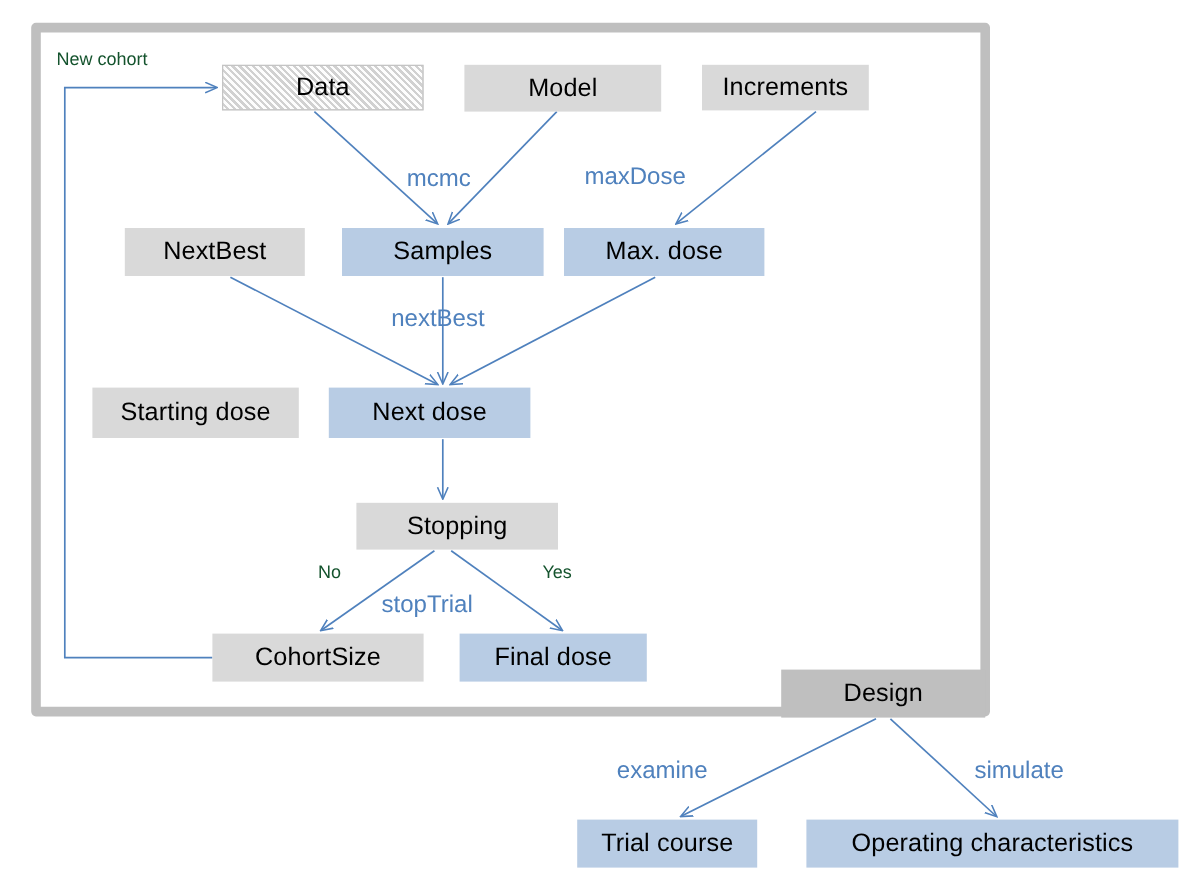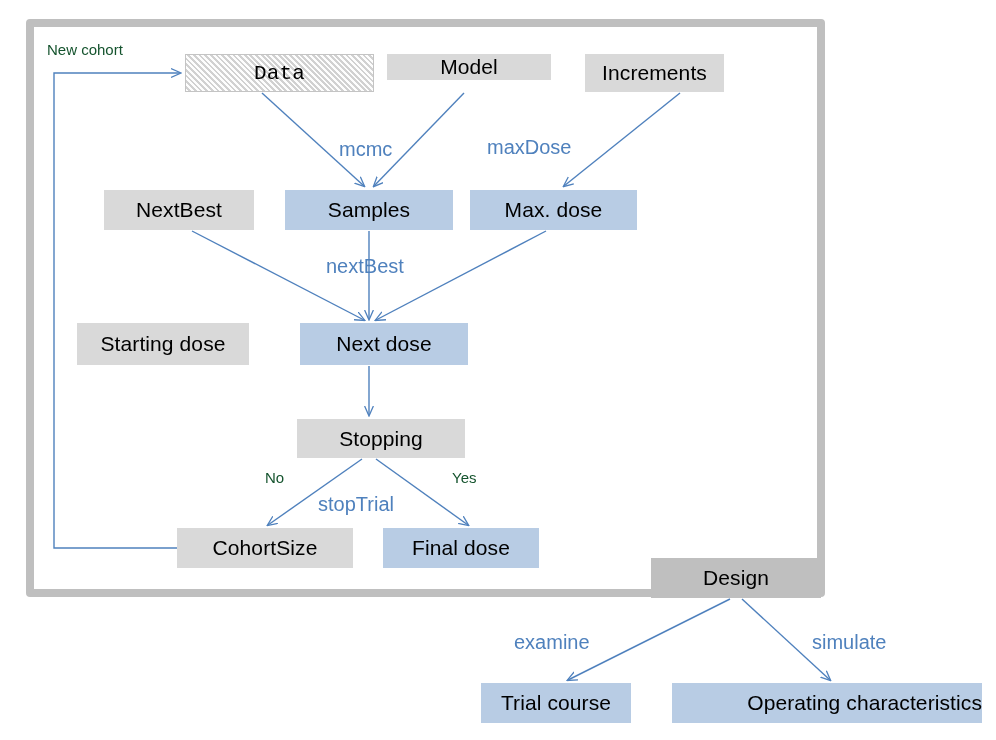--- a/index.html
+++ b/index.html
@@ -121,7 +121,7 @@
 
   <div class="plain-label" style="left:47px; top:41px;">New cohort</div>
 
-  <div class="node hatched" style="left:185px; top:54px; width:189px; height:38px;font-family:Liberation Mono, monospace;">
+  <div class="node hatched" style="left:185px; top:54px; width:168px; height:38px;">
     <span>Data</span>
   </div>
   <div class="node gray" style="left:387px; top:54px; width:164px; height:26px;">

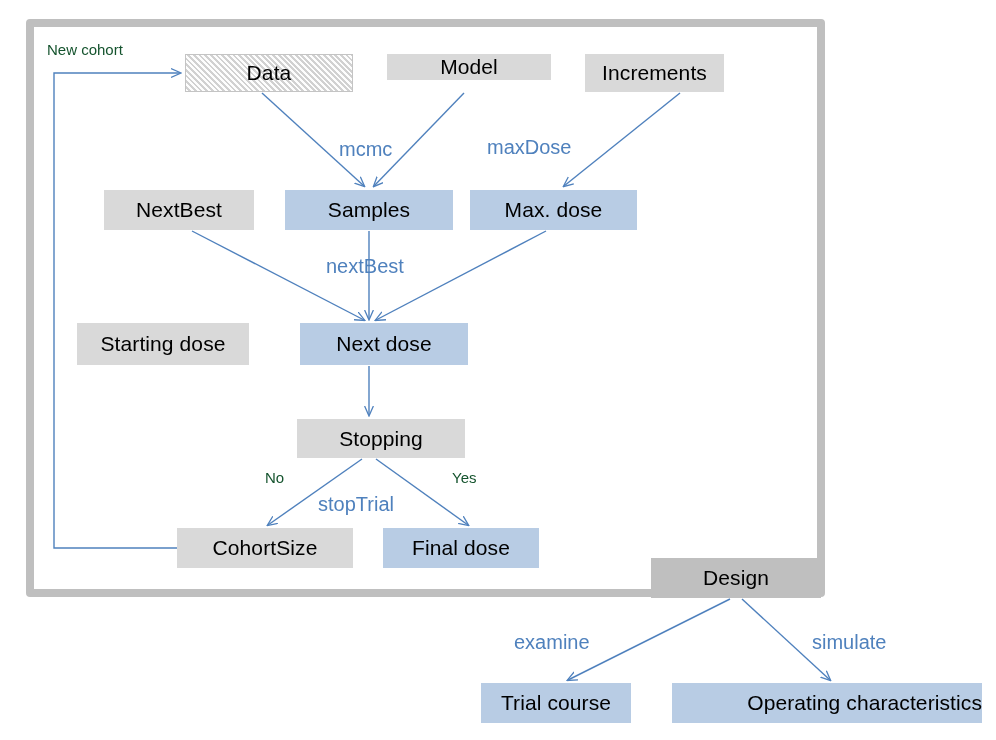--- a/index.html
+++ b/index.html
@@ -124,7 +124,7 @@
   <div class="node hatched" style="left:185px; top:54px; width:168px; height:38px;">
     <span>Data</span>
   </div>
-  <div class="node gray" style="left:387px; top:54px; width:164px; height:26px;">
+  <div class="node gray" style="left:387px; top:54px; width:164px; height:39px;">
     <span>Model</span>
   </div>
   <div class="node gray" style="left:585px; top:54px; width:139px; height:38px;">

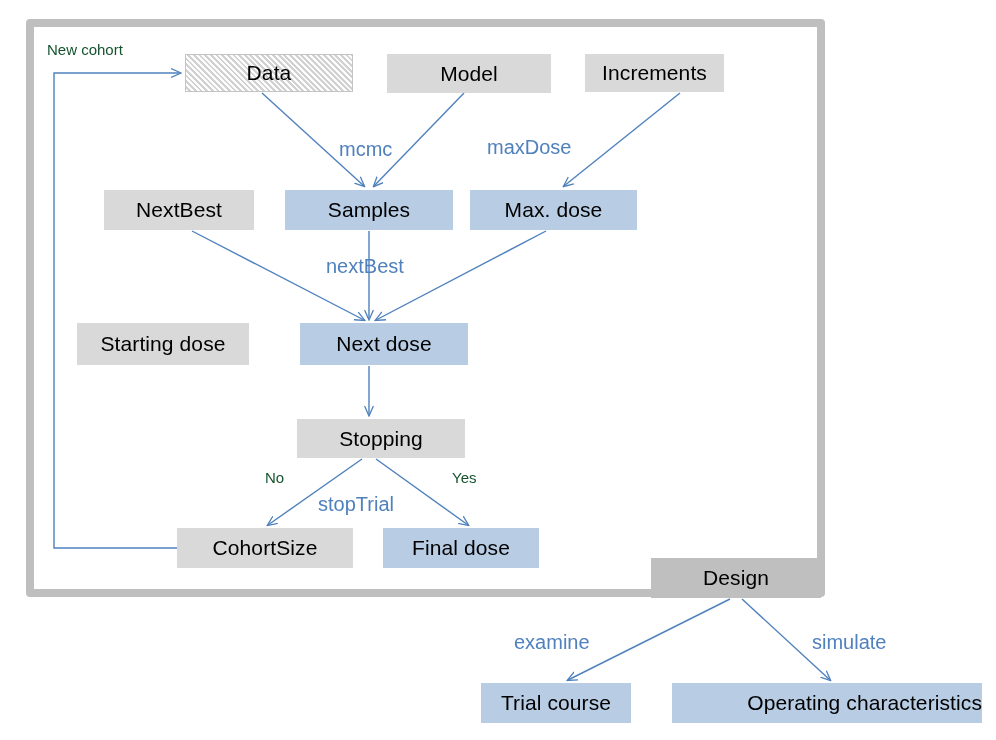--- a/index.html
+++ b/index.html
@@ -149,7 +149,7 @@
   <div class="node gray" style="left:77px; top:323px; width:172px; height:42px;">
     <span>Starting dose</span>
   </div>
-  <div class="node blue" style="left:300px; top:323px; width:168px; height:42px;">
+  <div class="node blue" style="left:274px; top:323px; width:168px; height:42px;">
     <span>Next dose</span>
   </div>
 

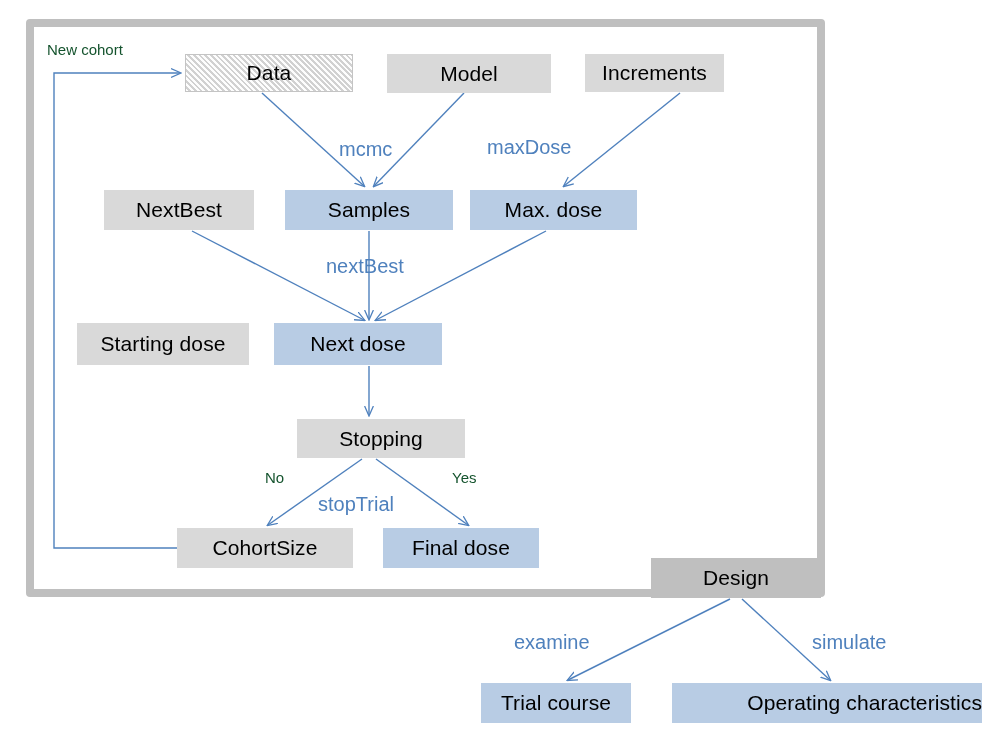--- a/index.html
+++ b/index.html
@@ -178,7 +178,7 @@
   <div class="node blue" style="left:481px; top:683px; width:150px; height:40px;">
     <span>Trial course</span>
   </div>
-  <div class="node blue" style="left:672px; top:683px; width:310px; height:40px;justify-content:flex-end;">
+  <div class="node blue" style="left:672px; top:683px; width:310px; height:40px;">
     <span>Operating characteristics</span>
   </div>
 

